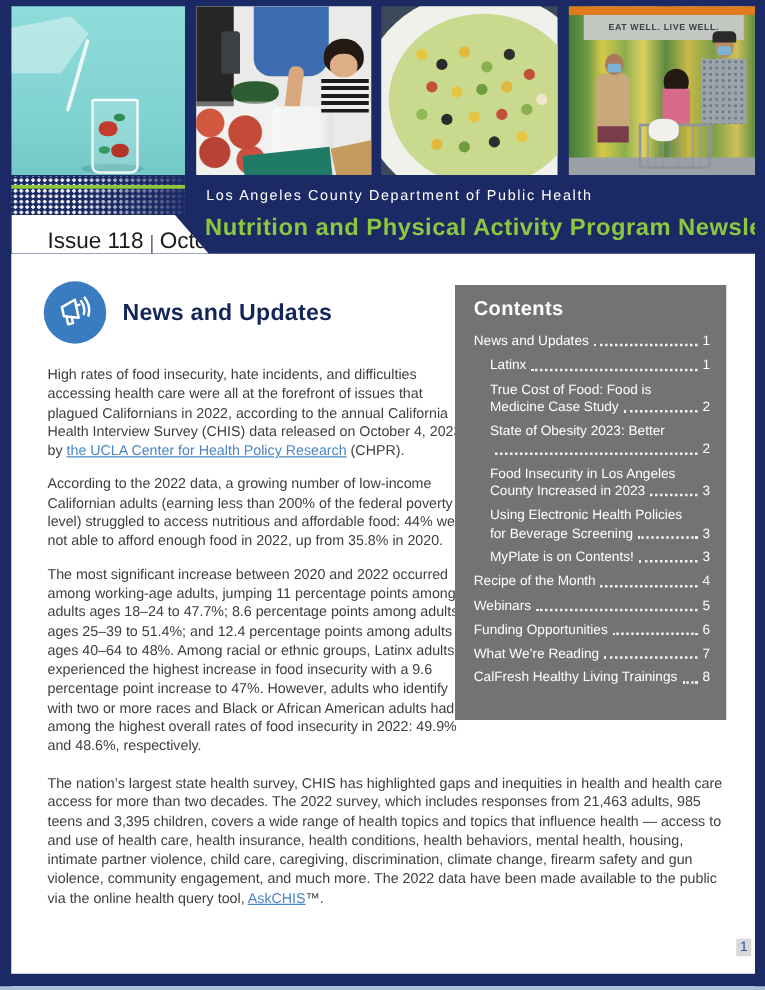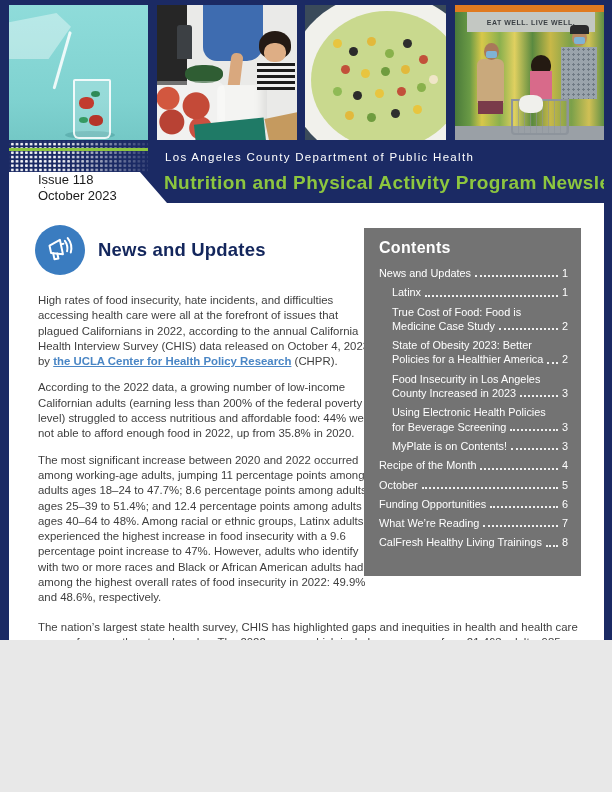--- a/index.html
+++ b/index.html
@@ -4,7 +4,7 @@
 <style>
   html,body{margin:0;padding:0;background:#e8e8e8;}
   #page{
-    position:relative;width:612px;height:640px;overflow:hidden;background:#fff;
+    position:relative;width:612px;height:792px;overflow:hidden;background:#fff;
     font-family:"Liberation Sans",sans-serif;margin:0 auto;
   }
   

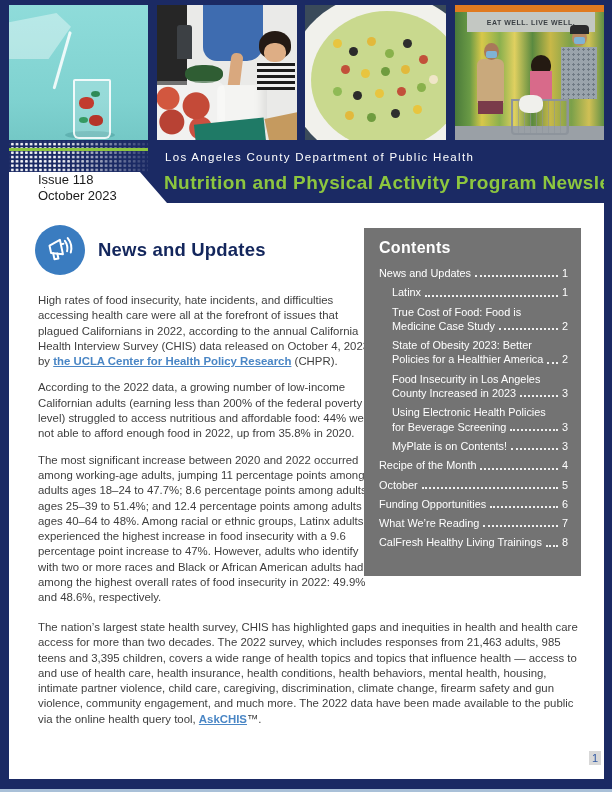--- a/index.html
+++ b/index.html
@@ -97,8 +97,8 @@
   
   .wedge{position:absolute;left:9px;top:172px;width:170px;height:31px;background:#fff;
     clip-path:polygon(0 0,131px 0,158px 31px,0 31px);}
-  .issue-line{position:absolute;left:29px;top:0;height:31px;display:flex;align-items:flex-start;
-    font-size:13px;color:#1a1a1a;white-space:nowrap;flex-direction:column;}
+  .issue-line{position:absolute;left:29px;top:0;height:31px;display:flex;align-items:flex-end;
+    font-size:18px;color:#1a1a1a;white-space:nowrap;}
   .issue-sep{display:inline-block;width:1px;height:15px;background:#444;margin:0 6px;}
   
   .news-head{position:absolute;left:35px;top:225px;display:flex;align-items:center;gap:13px;}

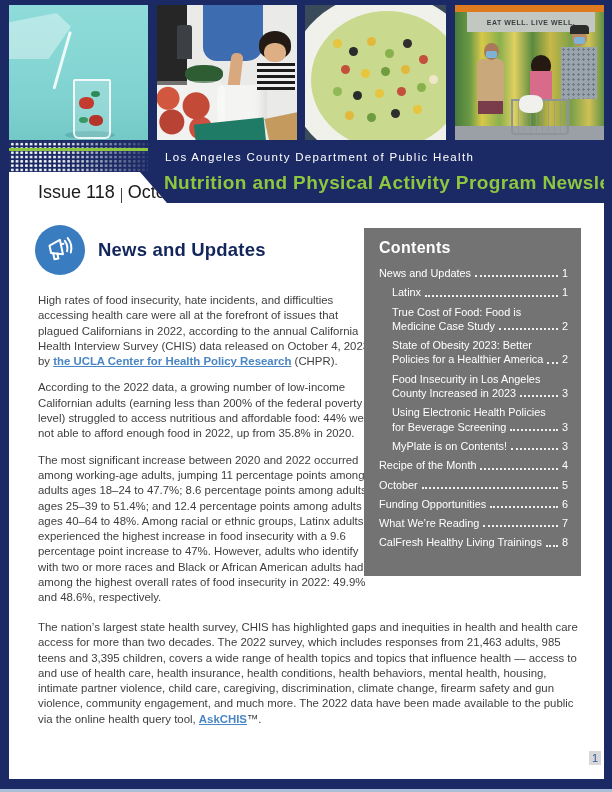--- a/index.html
+++ b/index.html
@@ -110,7 +110,7 @@
   .para{font-size:11.4px;line-height:15.3px;color:#3e3e3e;margin:0 0 11px 0;}
   .para-full{position:absolute;left:38px;top:620px;width:547px;font-size:11.4px;
     line-height:15.3px;color:#3e3e3e;}
-  .inline-link{color:#4a86c5;text-decoration:underline;cursor:pointer;font-weight:bold;}
+  .inline-link{color:#4a86c5;text-decoration:underline;cursor:pointer;}
   
   .contents{position:absolute;left:364px;top:228px;width:217px;height:348px;background:#737373;
     box-sizing:border-box;padding:11px 13px 24px 15px;color:#fff;overflow:hidden;}

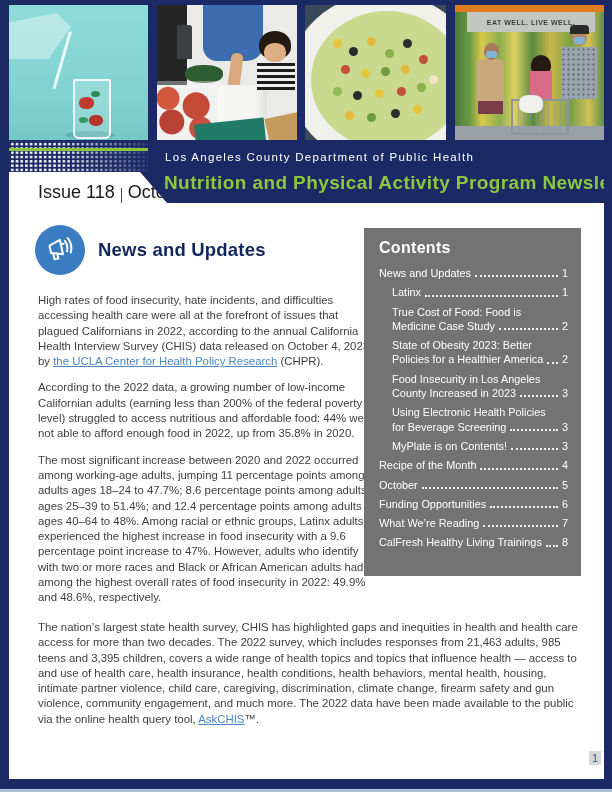--- a/index.html
+++ b/index.html
@@ -251,7 +251,6 @@
         <div class="toc-entry sub">
           <div class="toc-line">State of Obesity 2023: Better</div>
           <div class="toc-last">
-            <span class="toc-t">Policies for a Healthier America</span>
             <span class="leader"></span>
             <span class="toc-pg">2</span>
           </div>

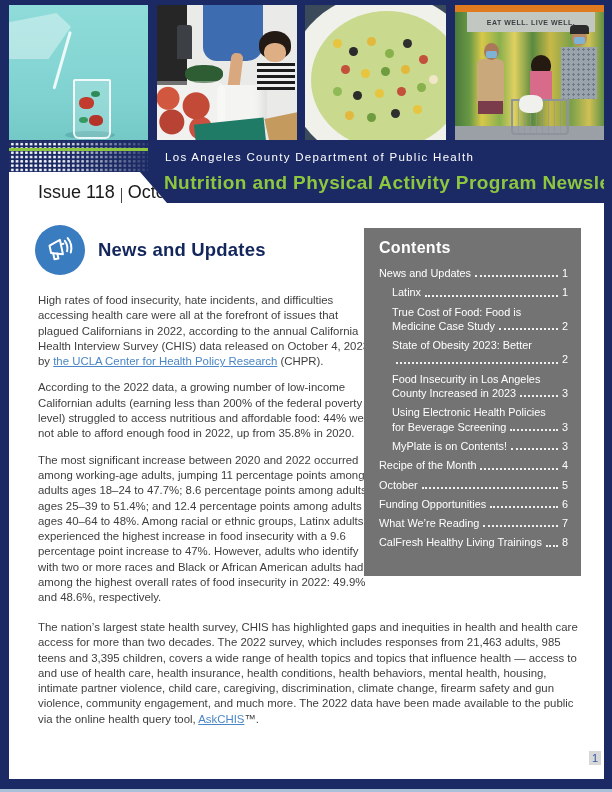--- a/index.html
+++ b/index.html
@@ -287,7 +287,7 @@
         </div>
         <div class="toc-entry">
           <div class="toc-last">
-            <span class="toc-t">October</span>
+            <span class="toc-t">Webinars</span>
             <span class="leader"></span>
             <span class="toc-pg">5</span>
           </div>

